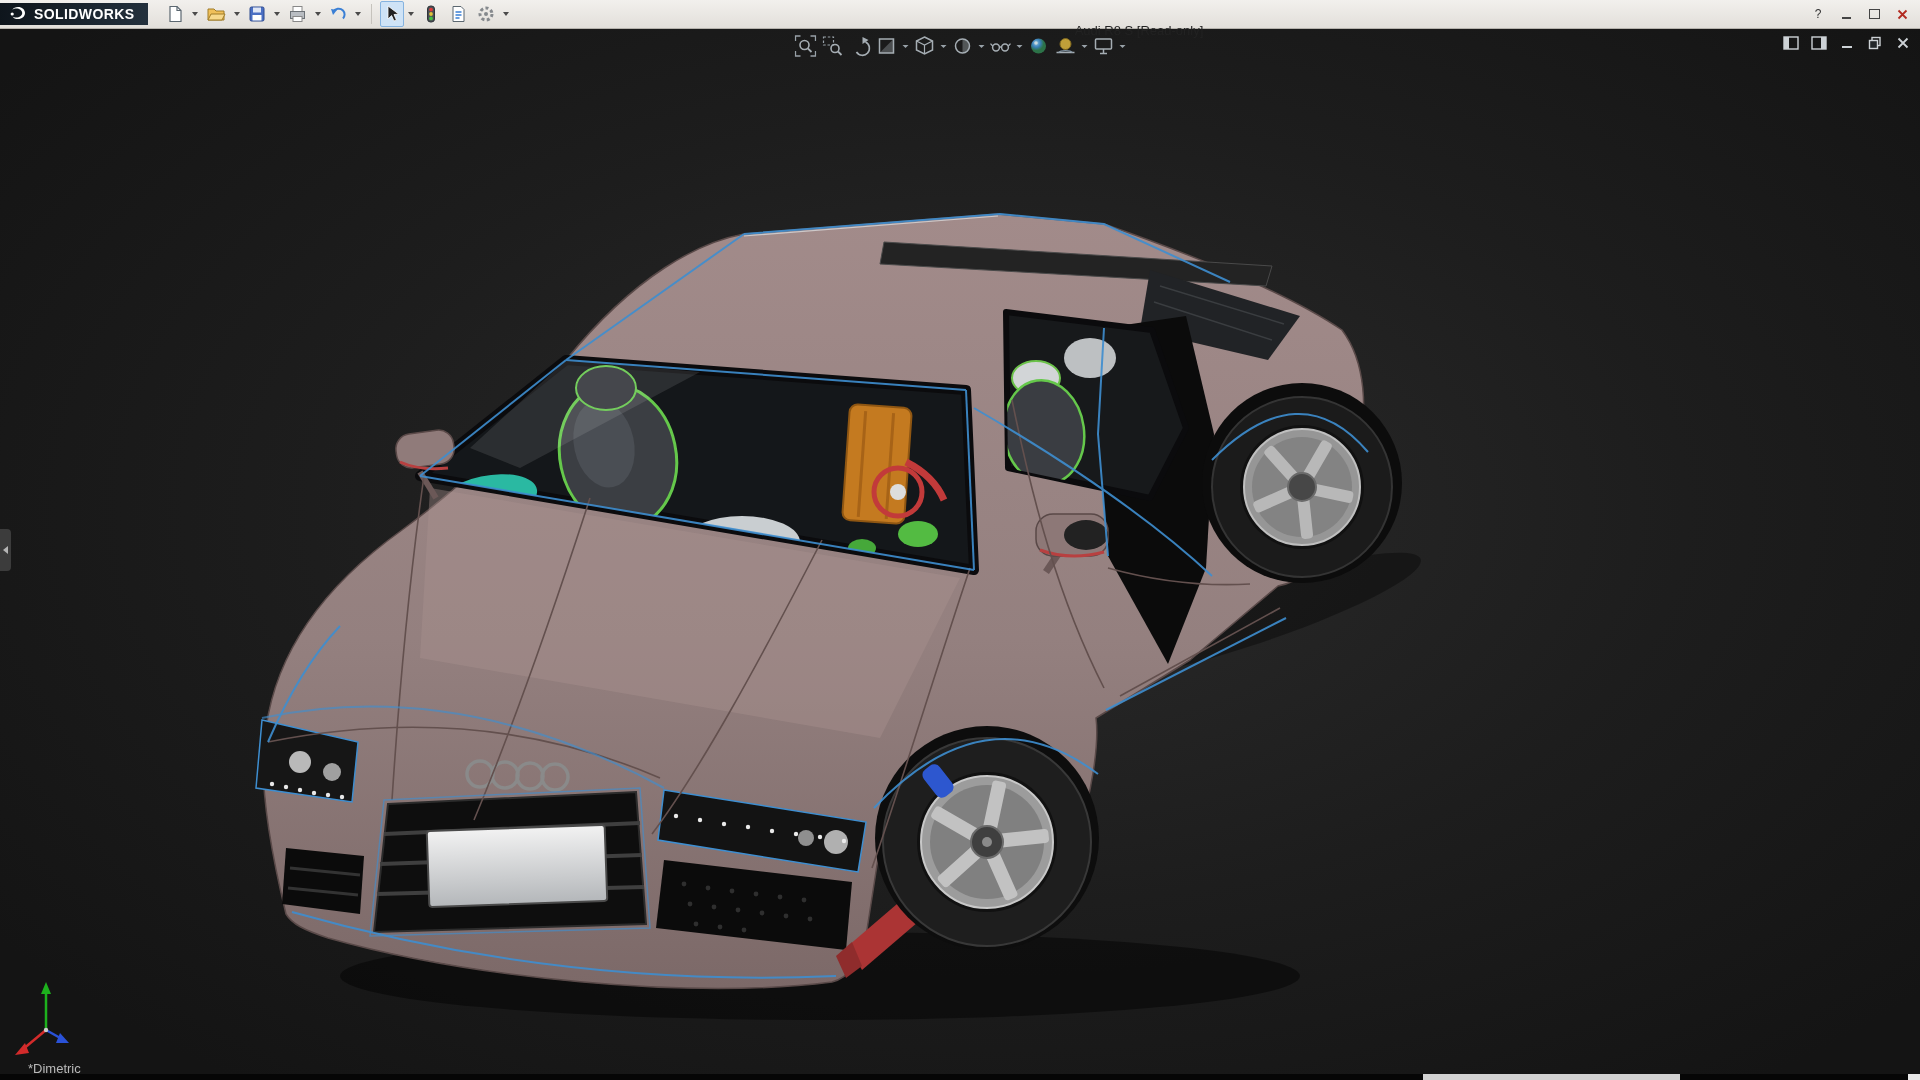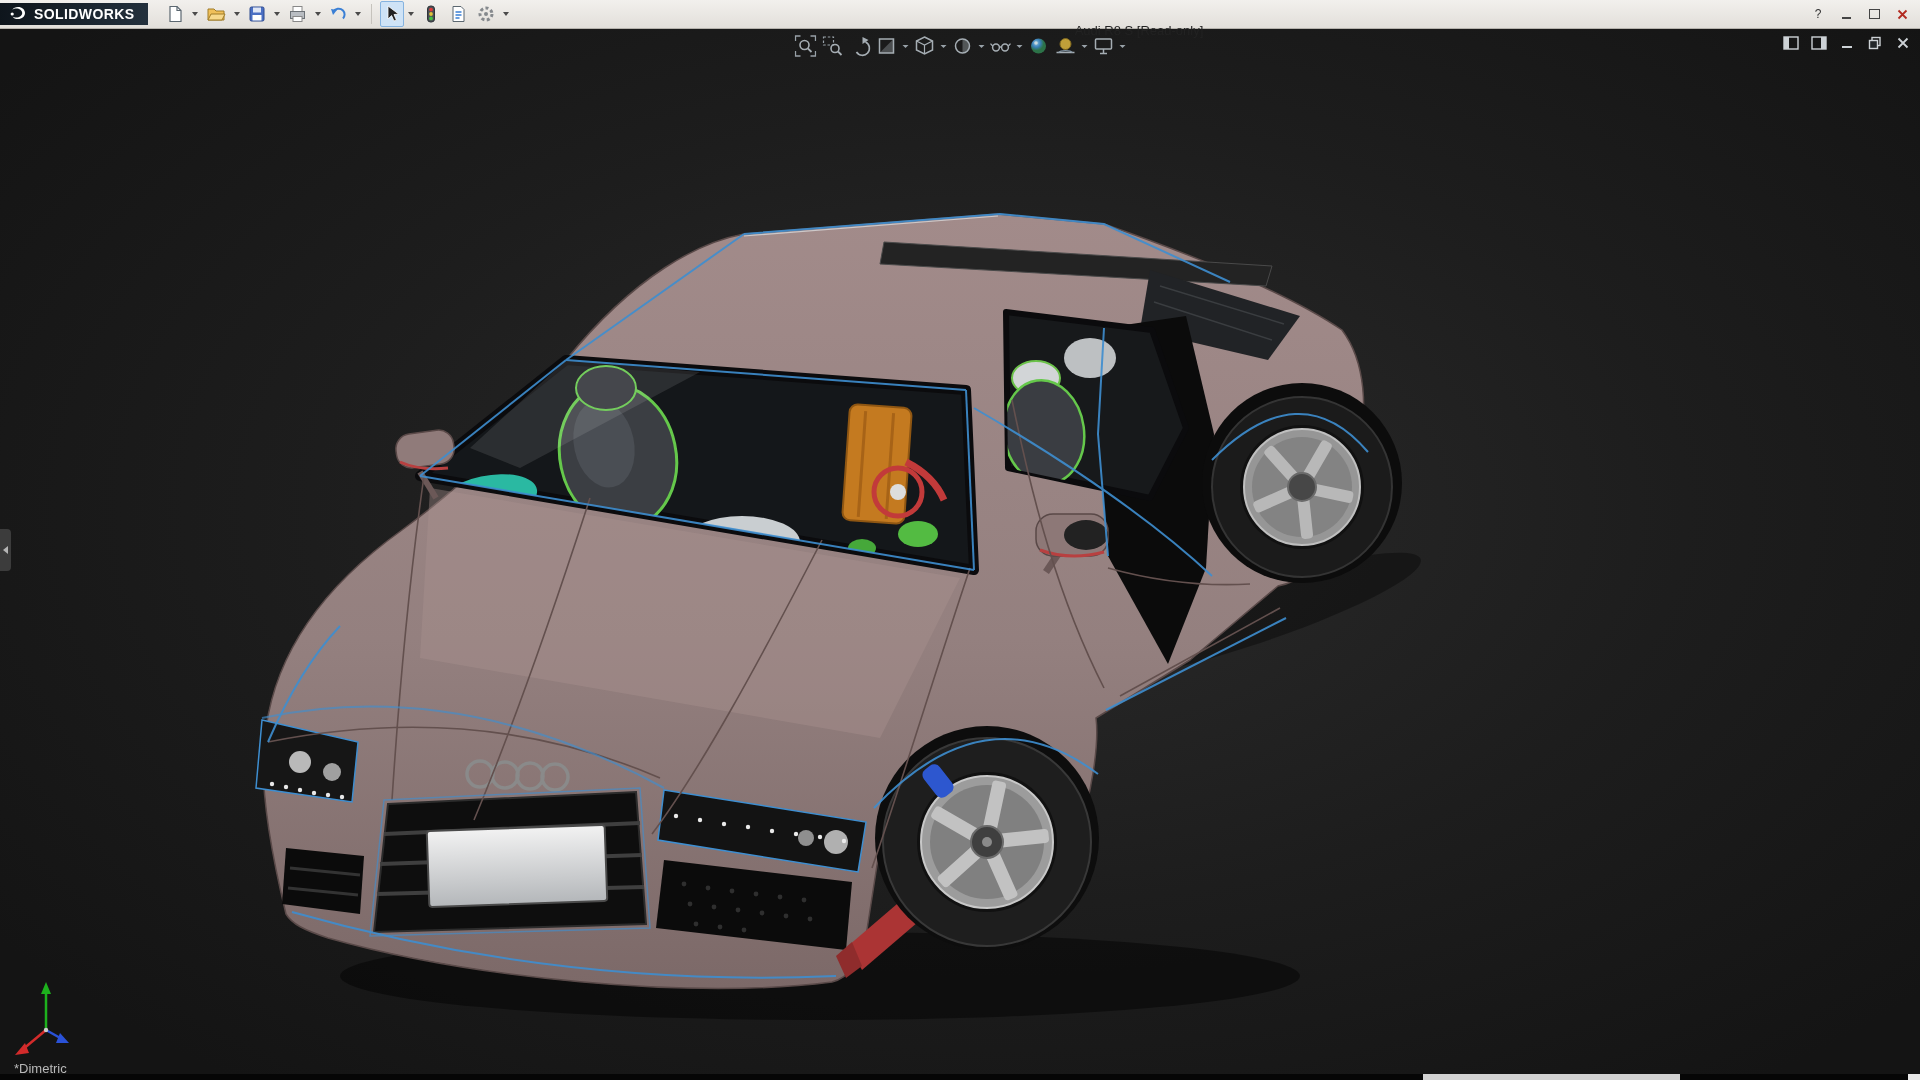--- a/index.html
+++ b/index.html
@@ -45,7 +45,7 @@
   .doc-controls{position:absolute;top:6px;right:8px;display:flex;align-items:center;gap:10px;z-index:5;}
   .doc-btn{width:18px;height:18px;display:flex;align-items:center;justify-content:center;}
 
-  .view-label{position:absolute;left:14px;bottom:-2px;color:#b9b9b9;font-size:13px;z-index:5;}
+  .view-label{position:absolute;left:28px;bottom:-2px;color:#b9b9b9;font-size:13px;z-index:5;}
 
   .left-handle{position:absolute;left:0;top:501px;width:11px;height:42px;background:#3c3c3c;
     border-radius:0 4px 4px 0;display:flex;align-items:center;justify-content:center;z-index:5;}

